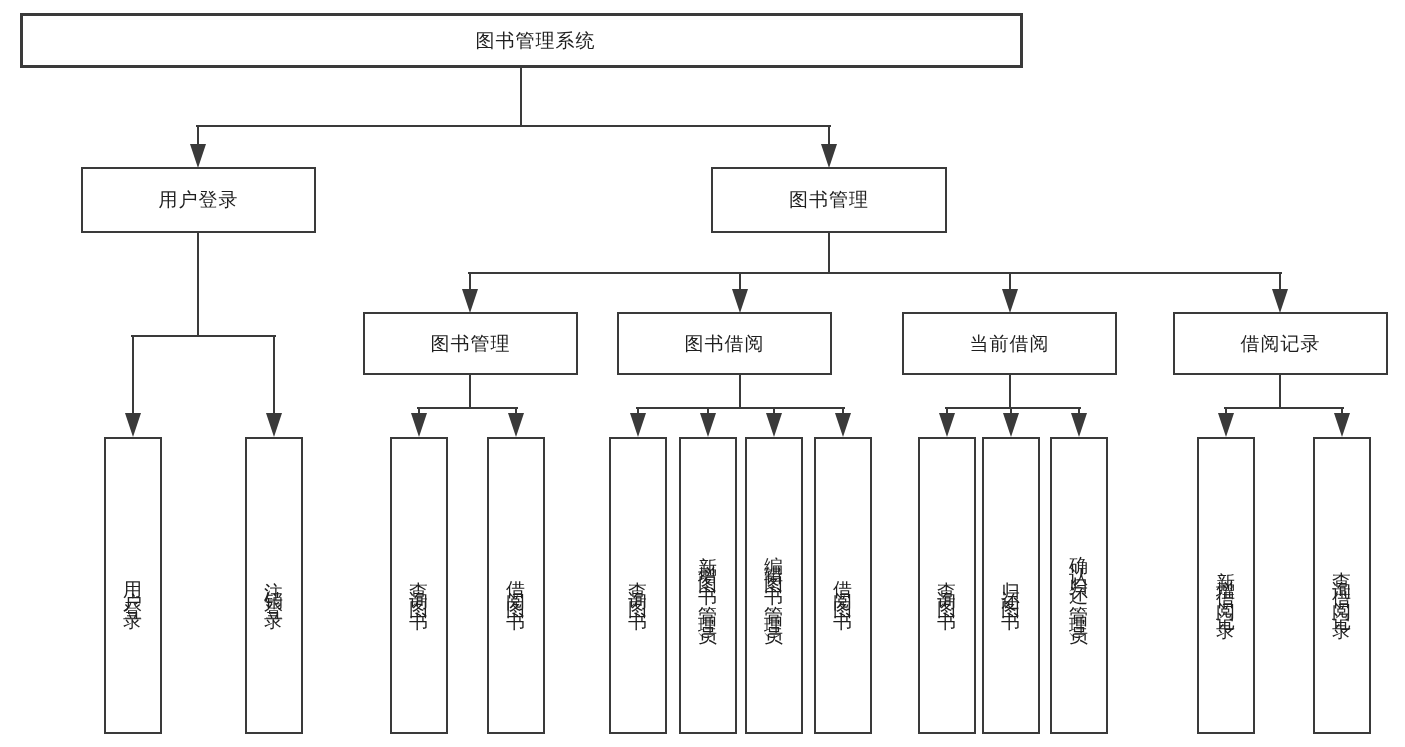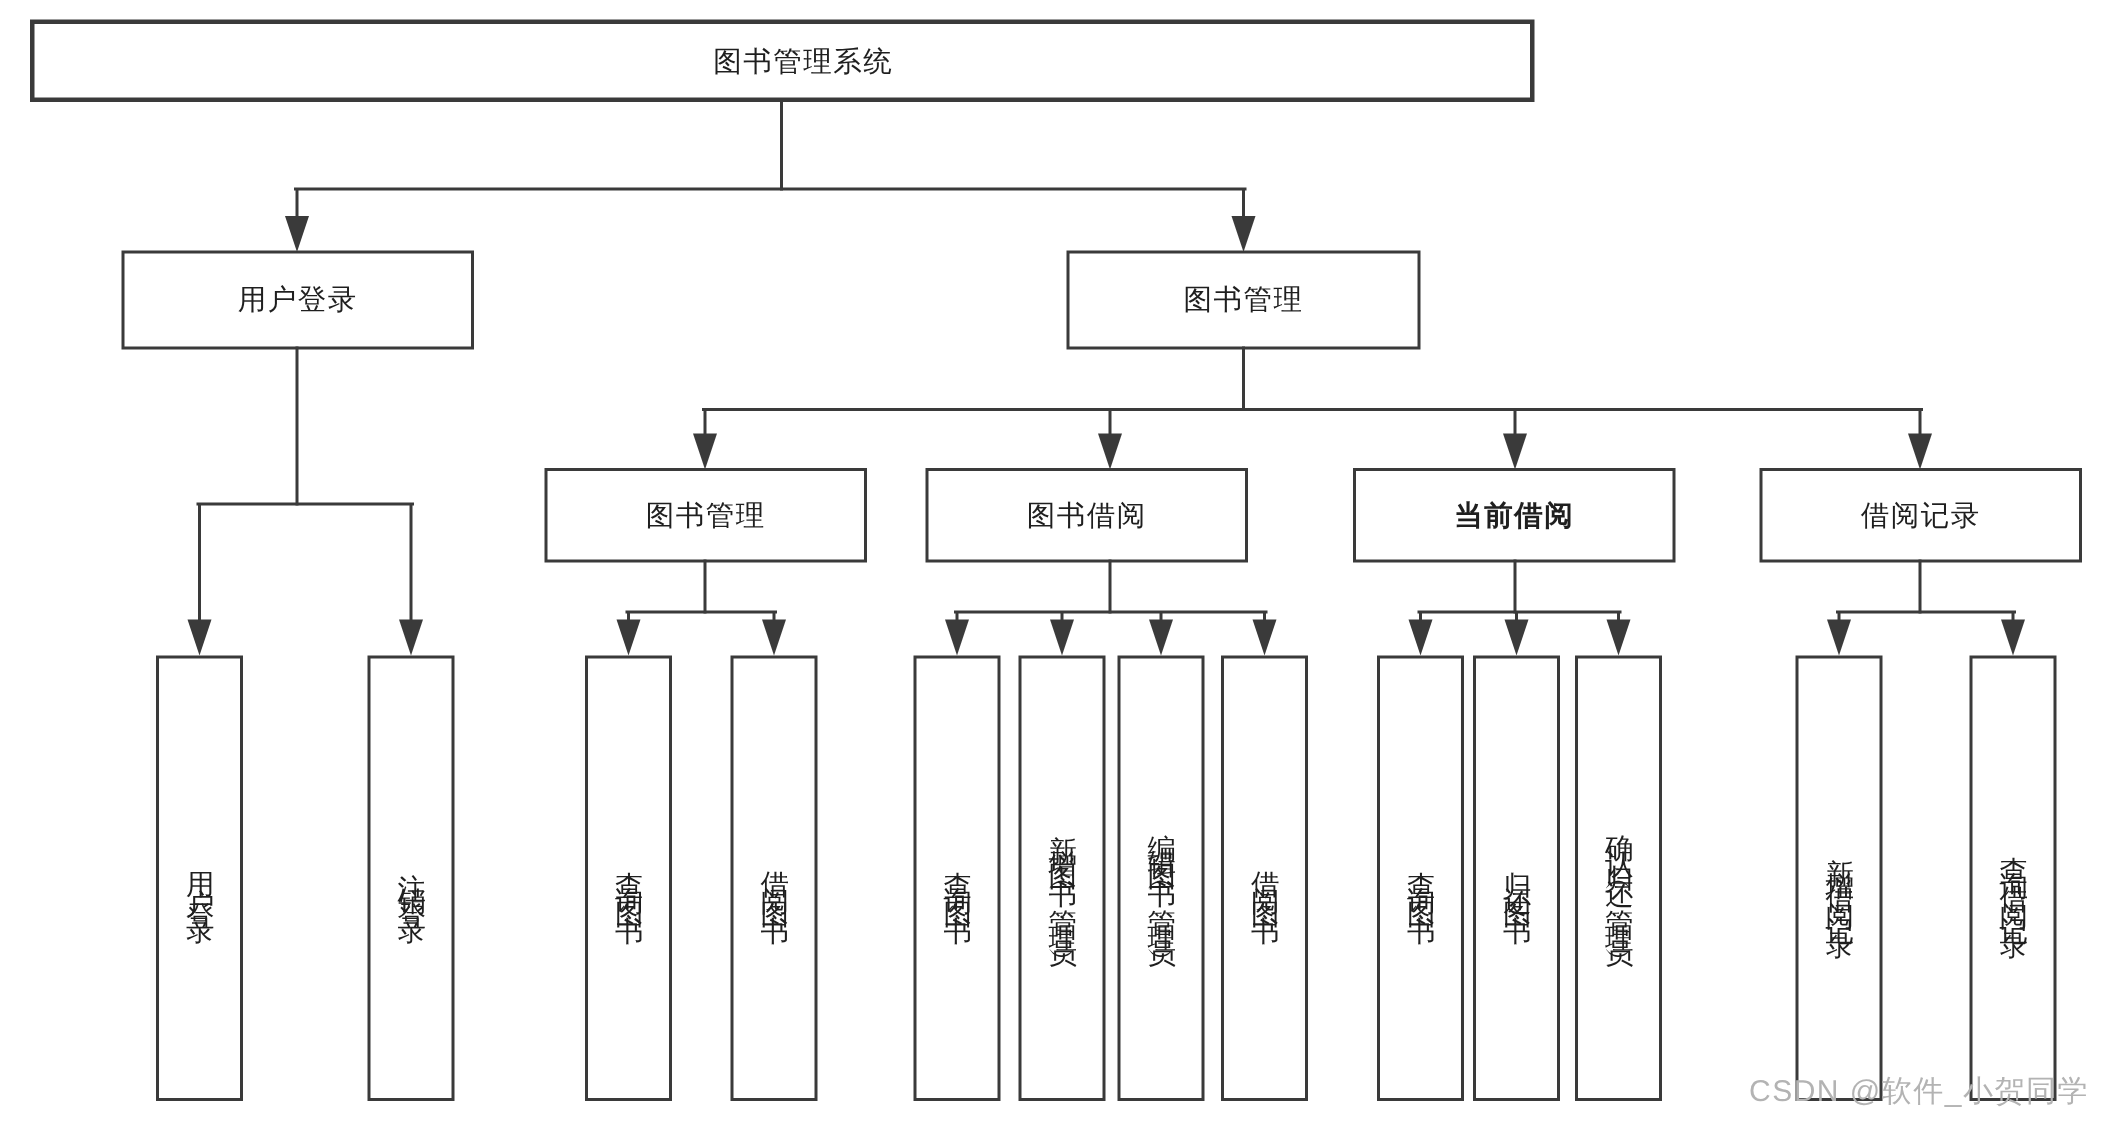--- a/index.html
+++ b/index.html
@@ -48,7 +48,7 @@
 
   <div class="box node3" style="left:363px;">图书管理</div>
   <div class="box node3" style="left:617px;">图书借阅</div>
-  <div class="box node3" style="left:902px;font-weight:bold;">当前借阅</div>
+  <div class="box node3" style="left:902px;">当前借阅</div>
   <div class="box node3" style="left:1173px;">借阅记录</div>
 
   <div class="box leaf" style="left:104px;">

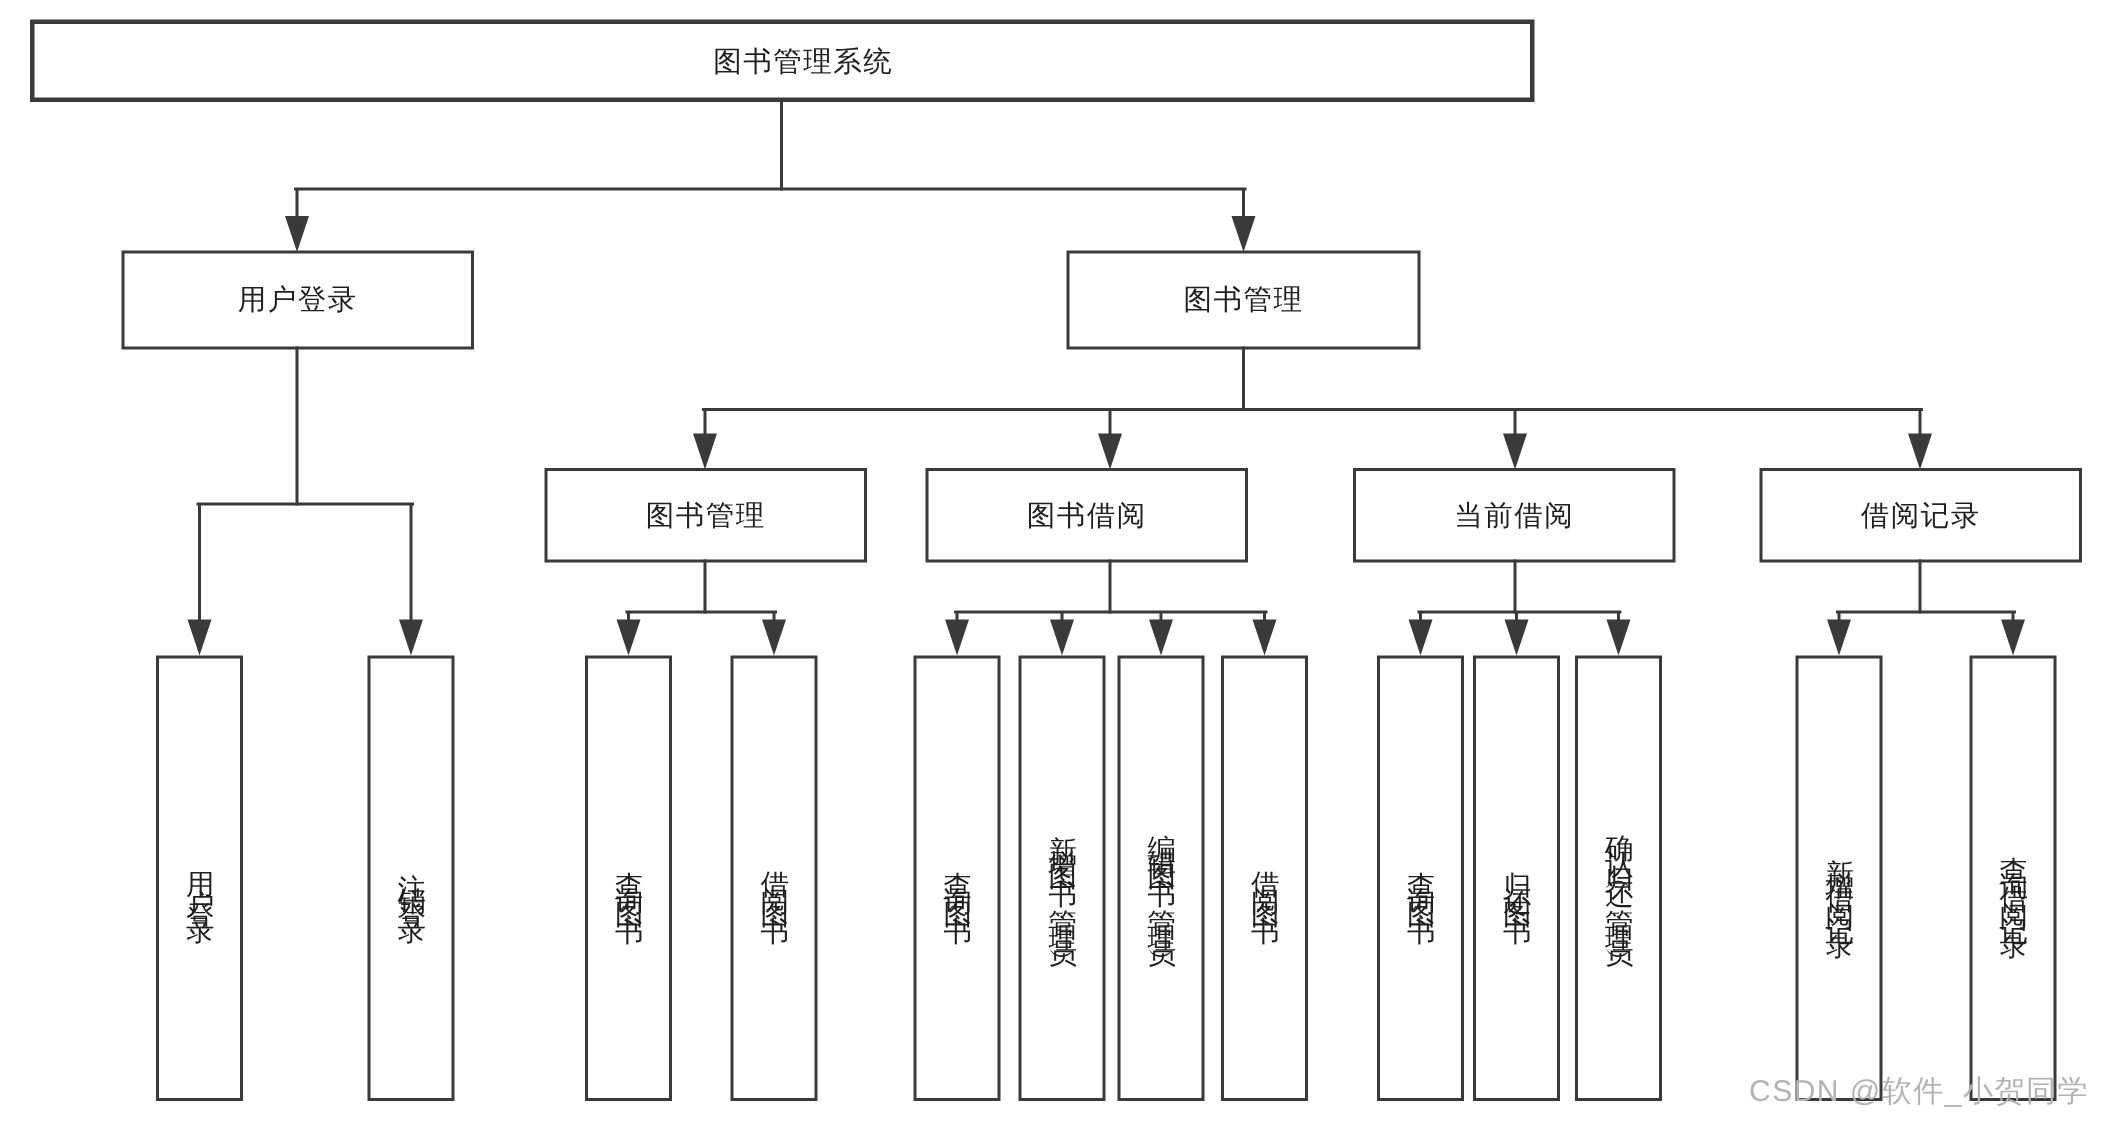--- a/index.html
+++ b/index.html
@@ -150,7 +150,6 @@
       <div class="ahead" style="left: 1334px; top: 413px;"></div>
     </div>
 
-  <div class="watermark">CSDN @软件_小贺同学</div>
 </div>
 
 </body></html>

